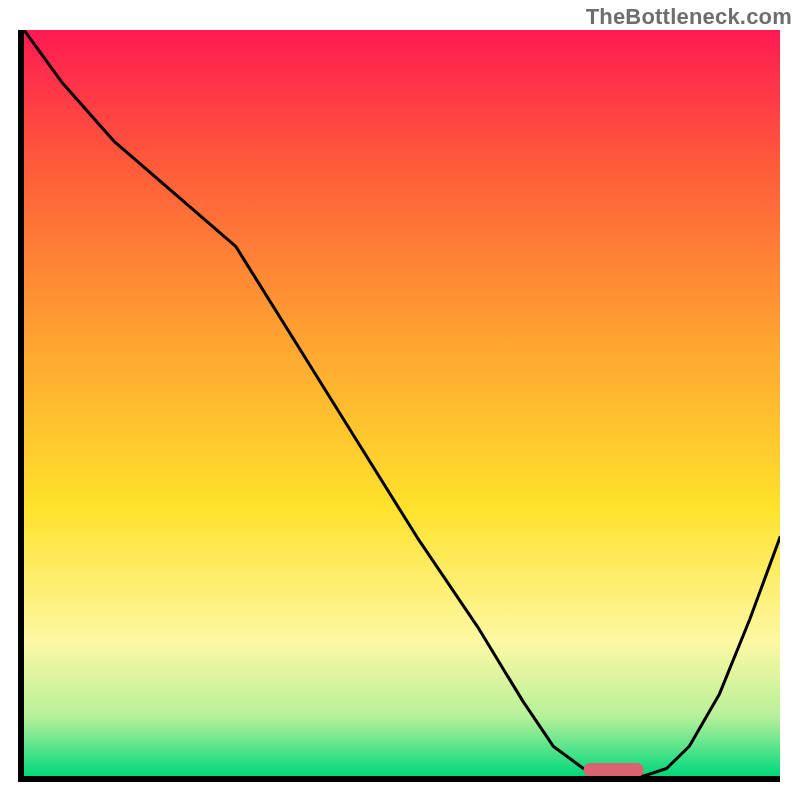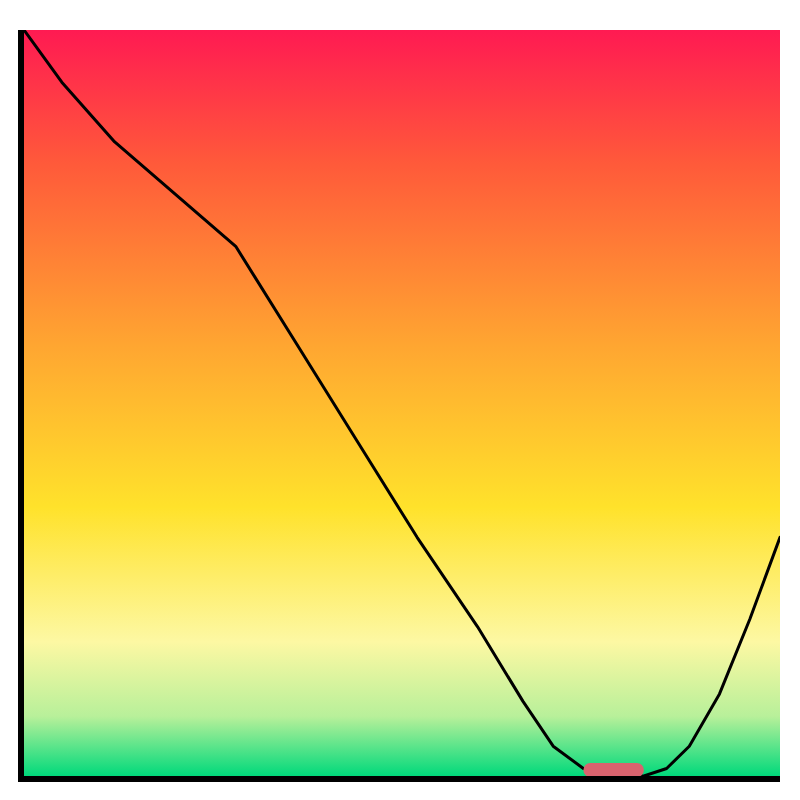--- a/index.html
+++ b/index.html
@@ -53,6 +53,7 @@
 <body>
 
 <div class="container">
+  <div class="watermark">TheBottleneck.com</div>
 
   <div class="axis-left"></div>
   <div class="axis-bottom"></div>

